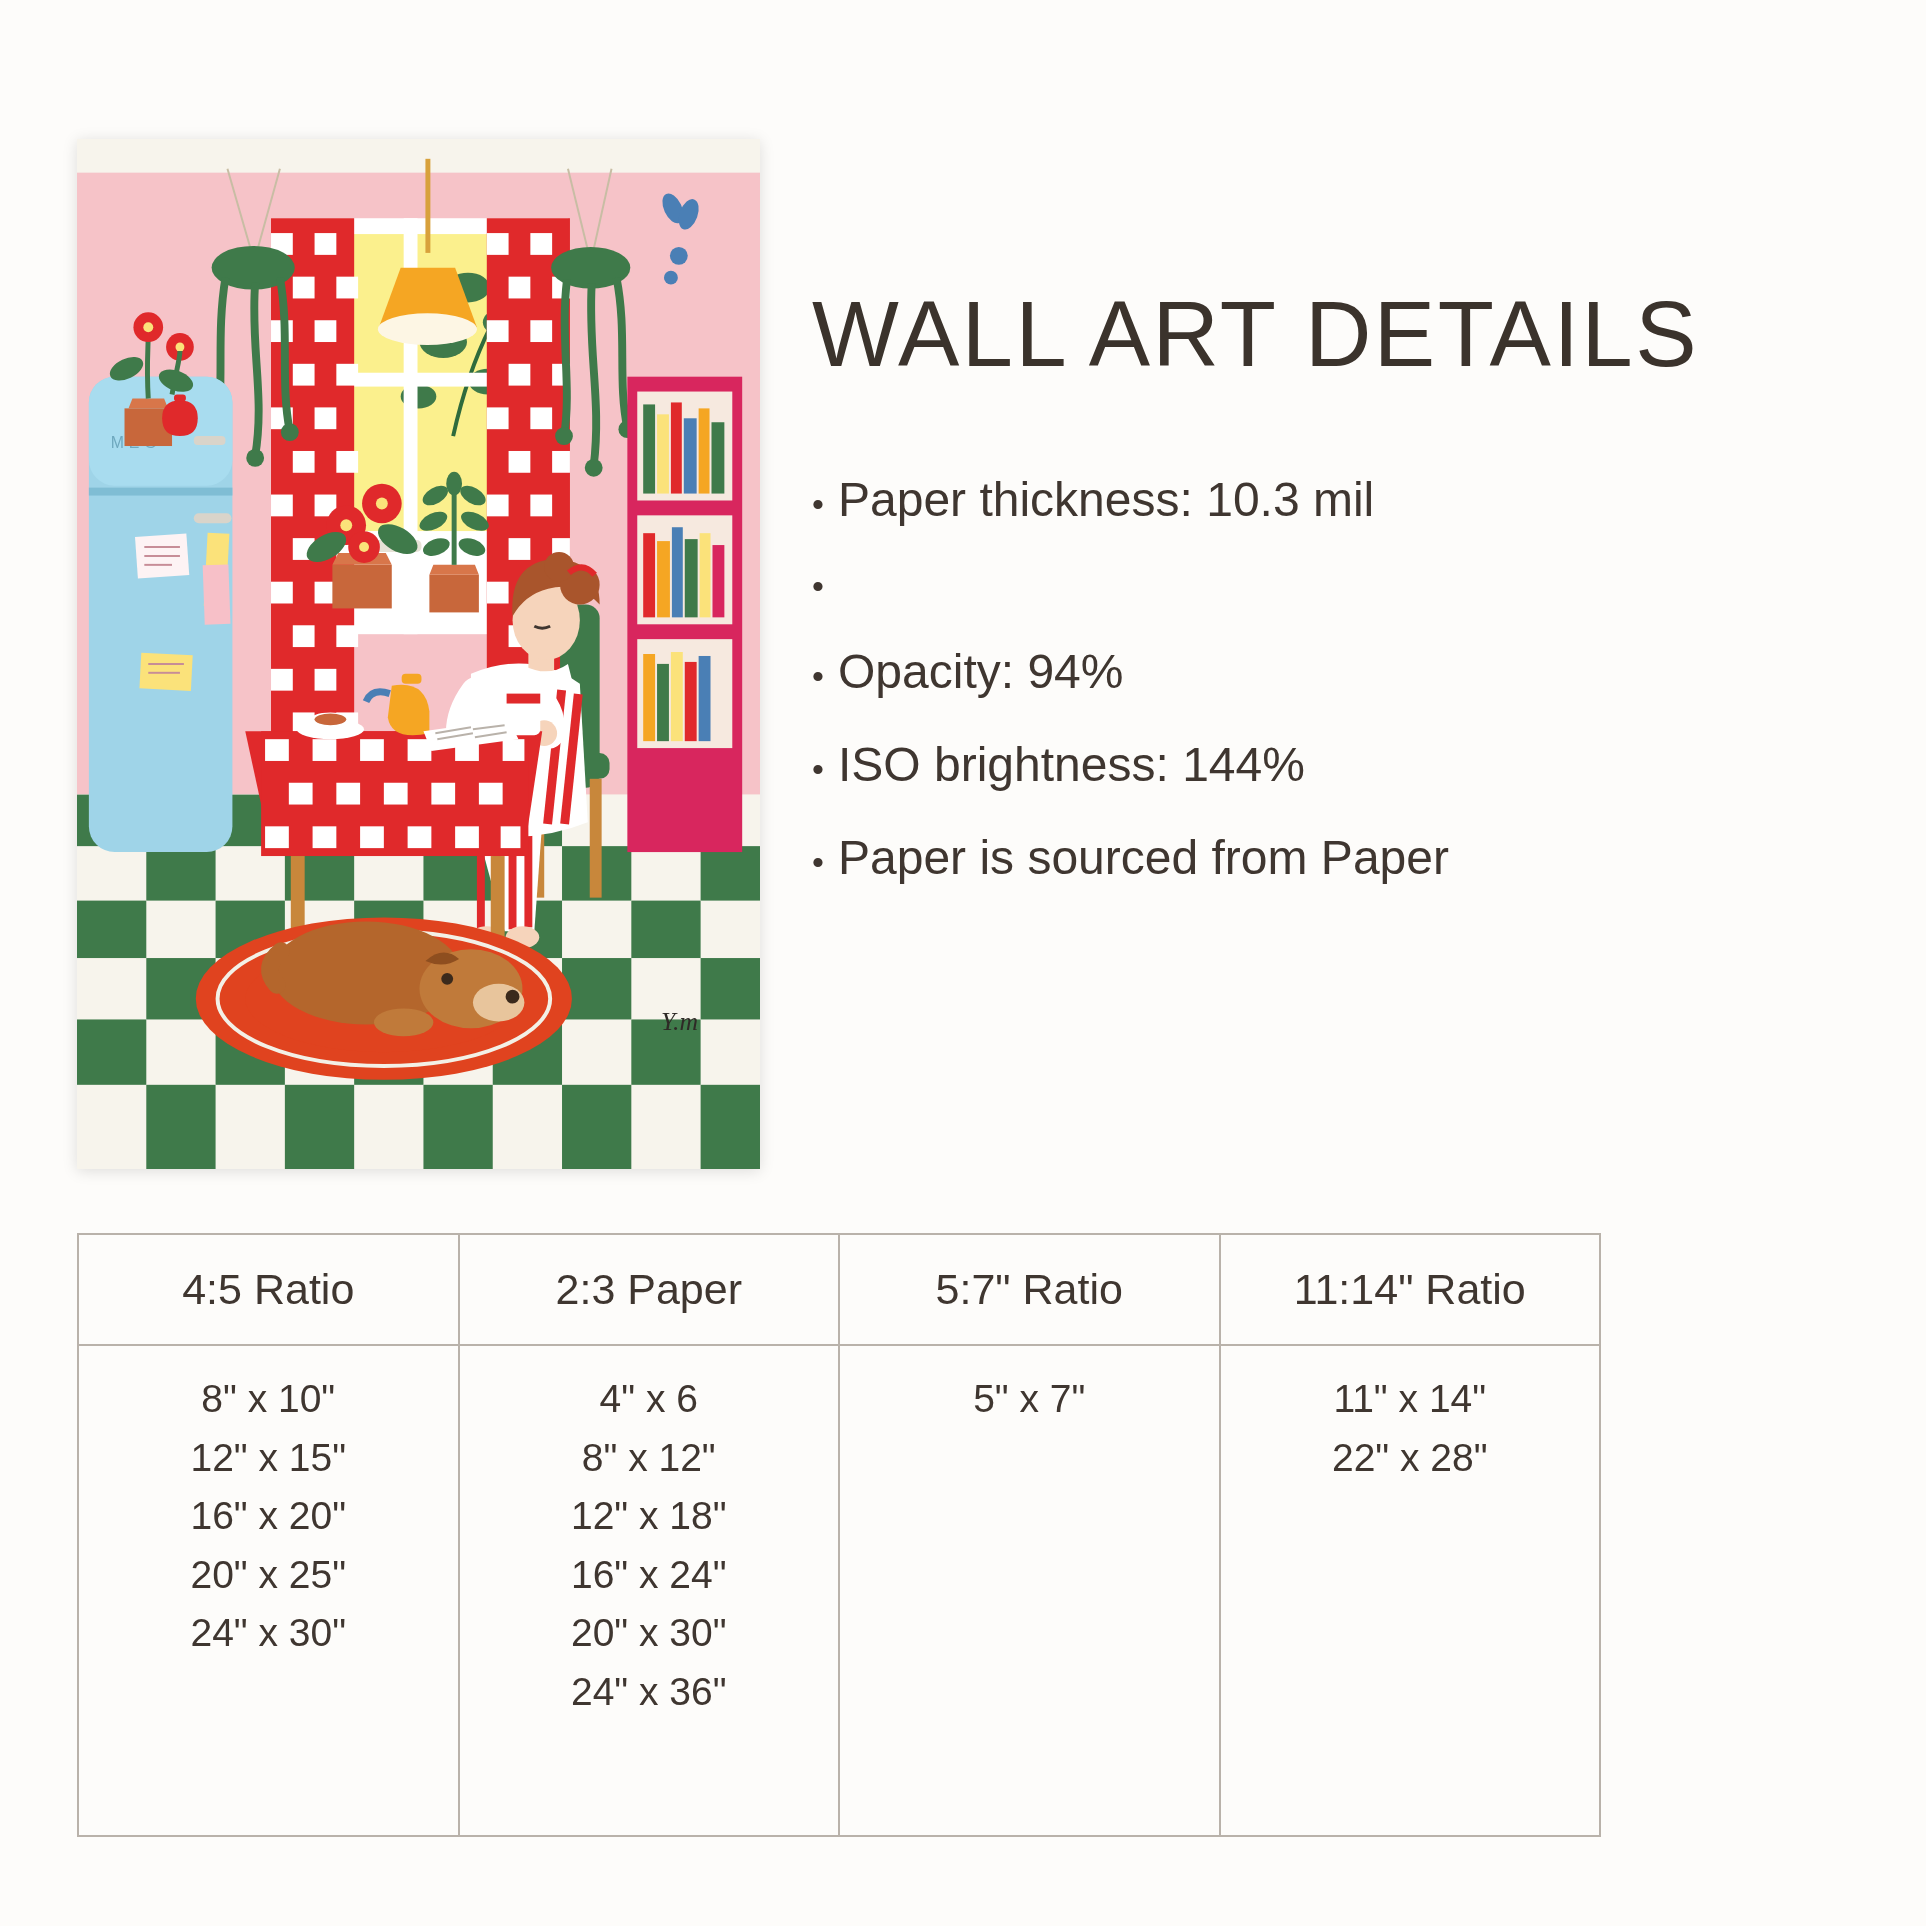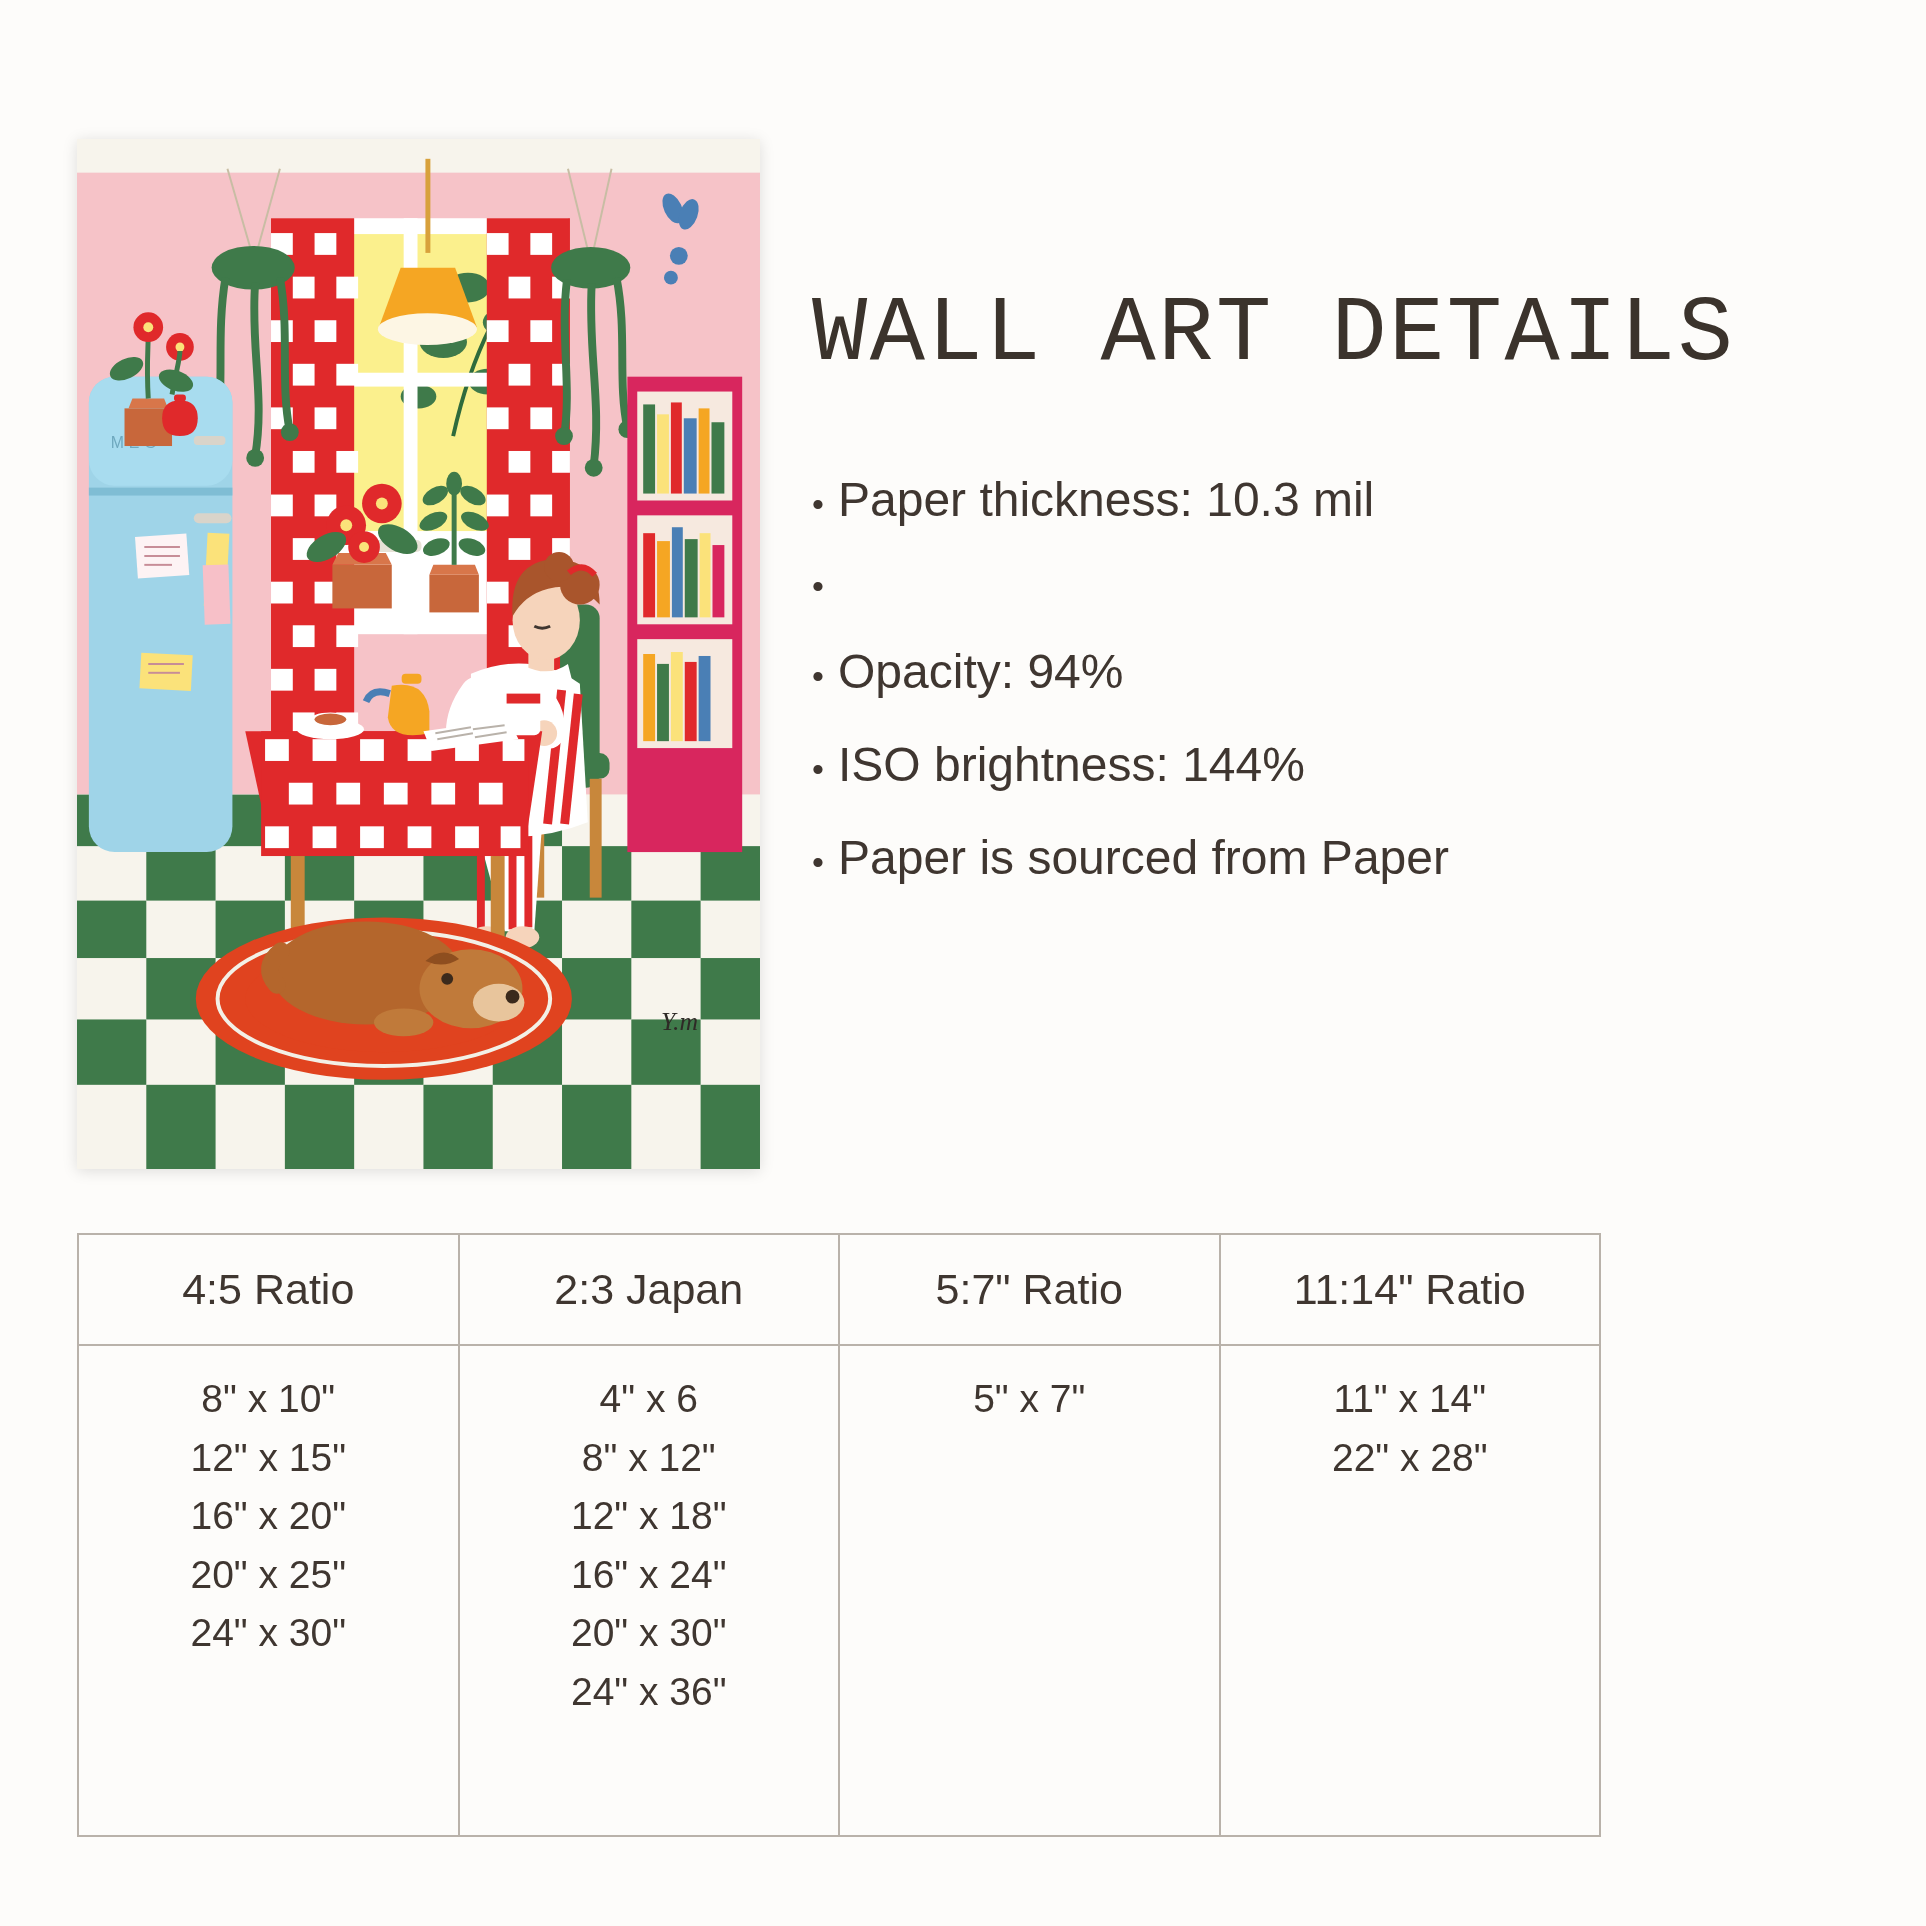--- a/index.html
+++ b/index.html
@@ -28,7 +28,7 @@
   }
   .details h1{
     margin:0 0 89px 0;
-    font-family:Liberation Mono, monospace;
+    font-family:Liberation Sans, sans-serif;
     font-weight:400;
     font-size:92px;
     letter-spacing:2.5px;

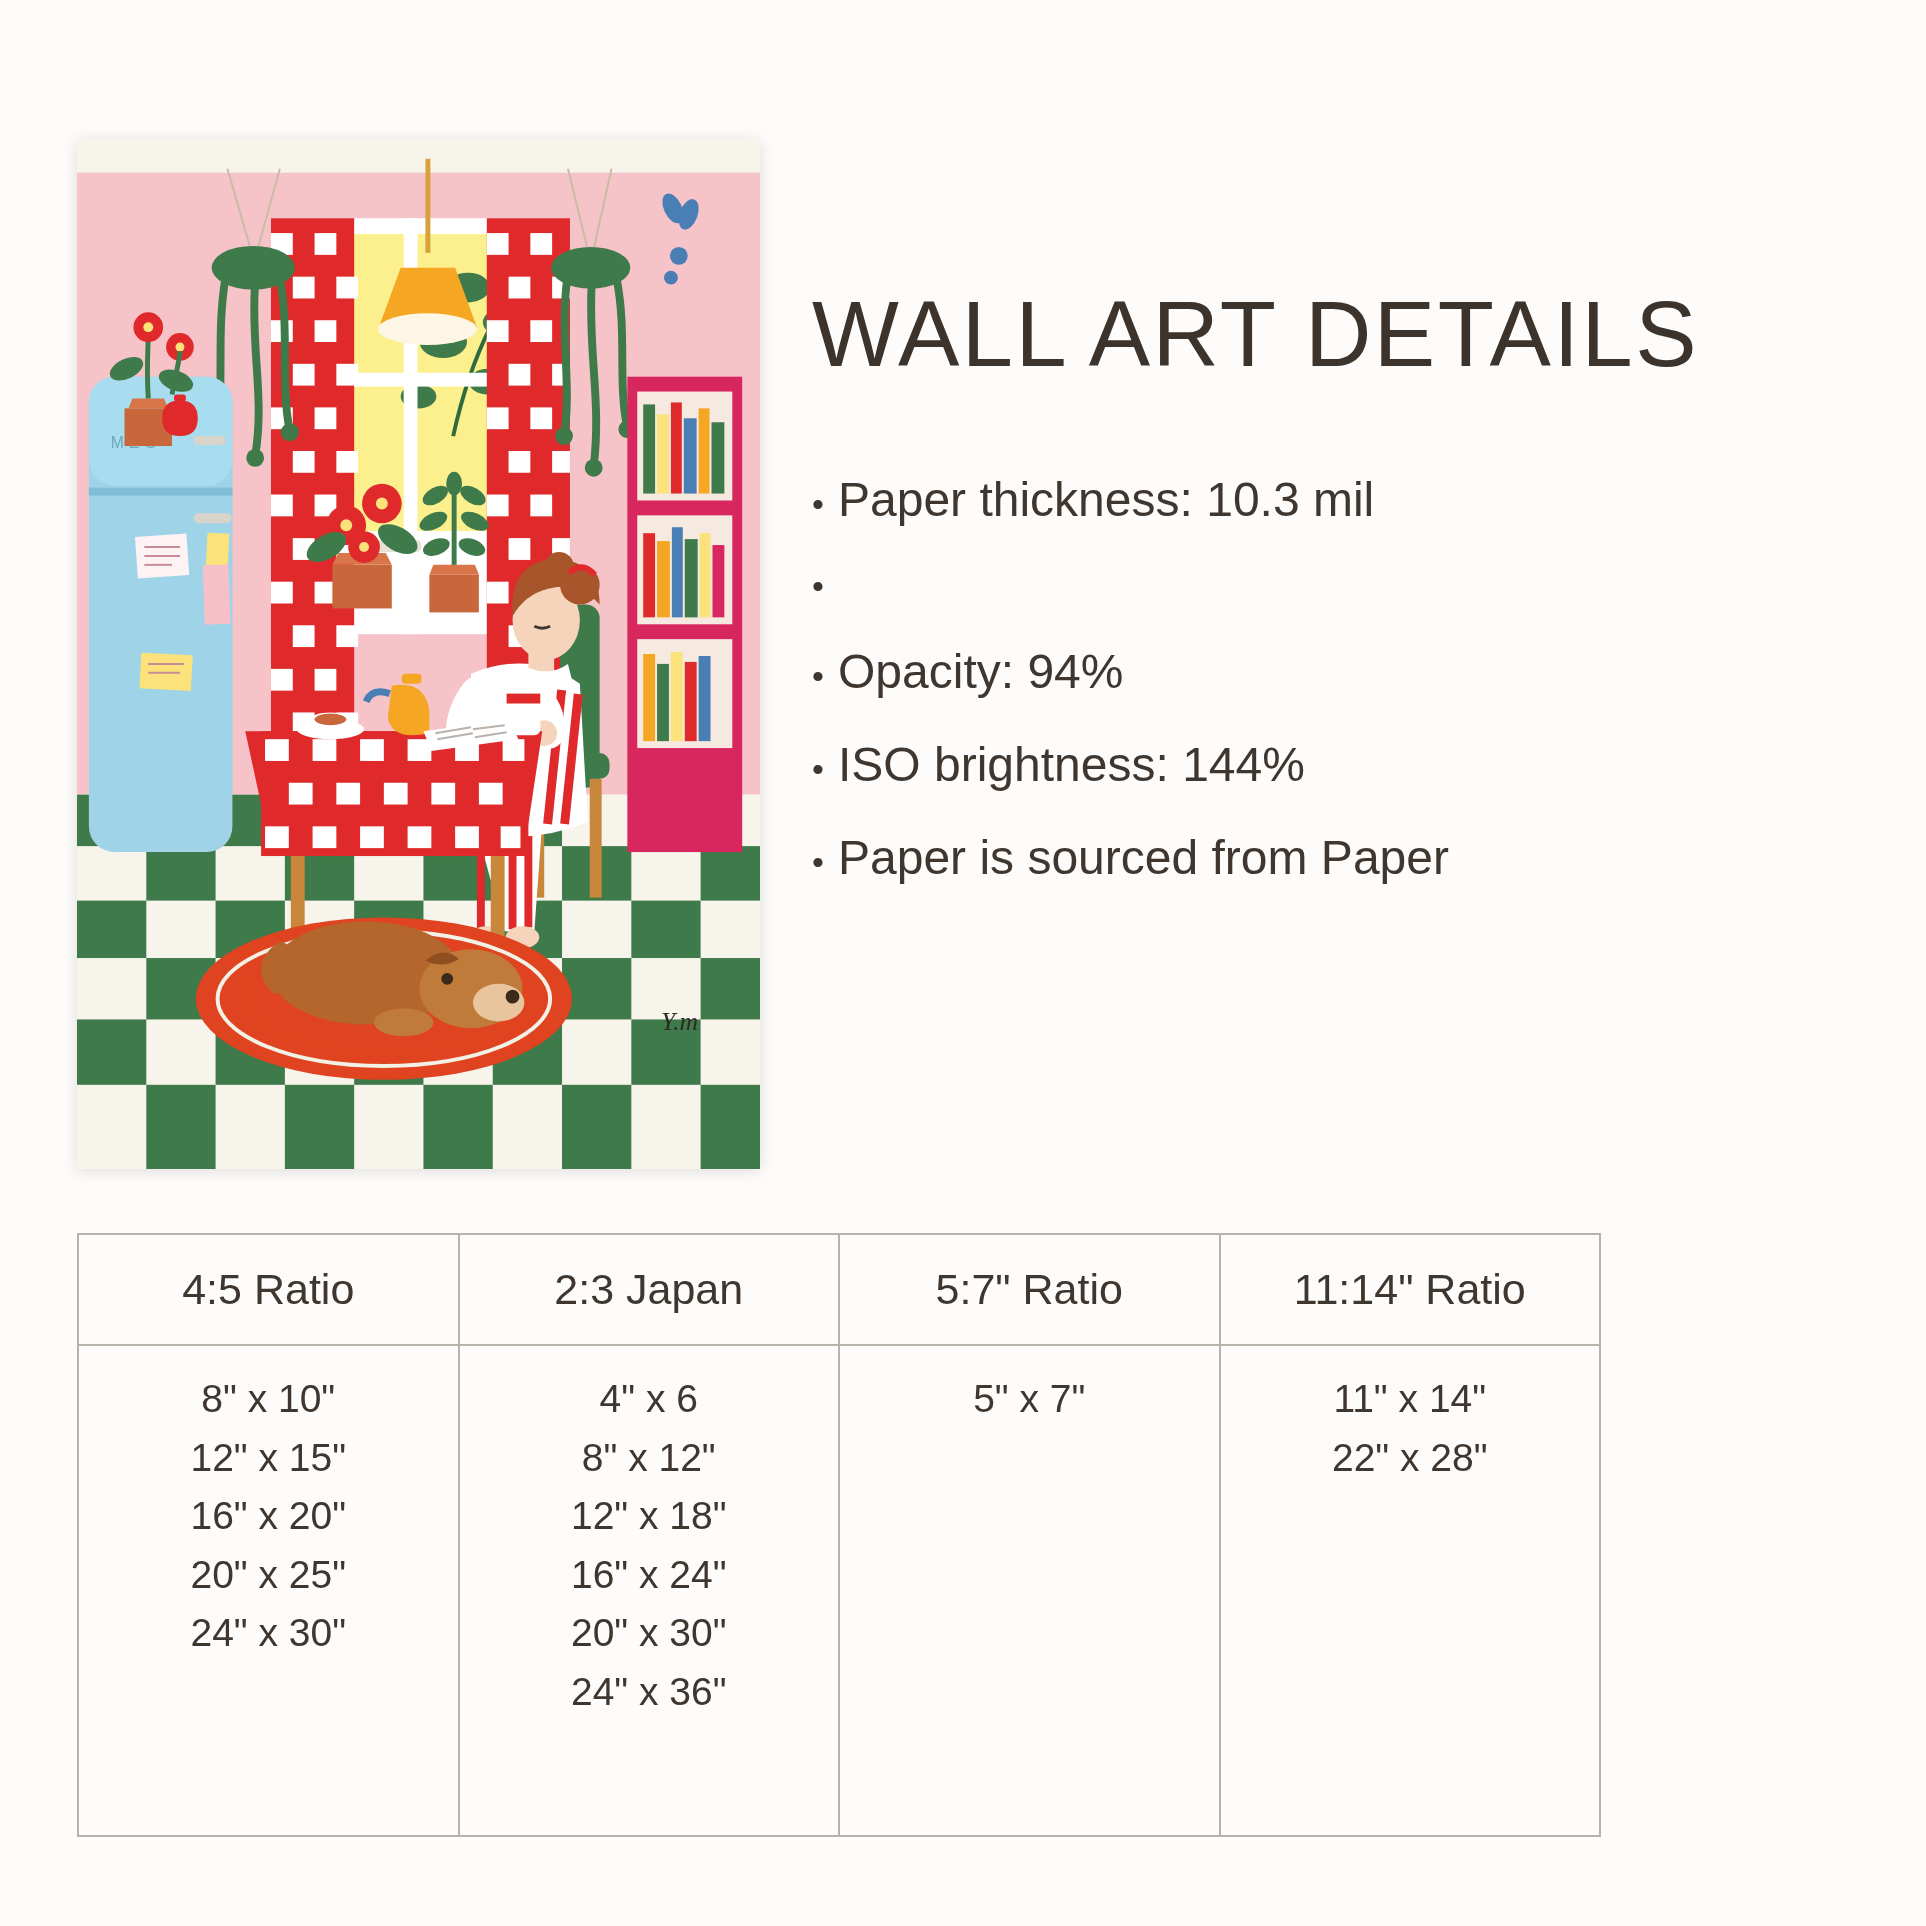--- a/index.html
+++ b/index.html
@@ -473,7 +473,7 @@
 
 
     <div class="col">
-      <div class="head">2:3 Japan</div>
+      <div class="head">2:3 Paper</div>
       <div class="body">
         <div class="size">4" x 6</div>
         <div class="size">8" x 12"</div>

